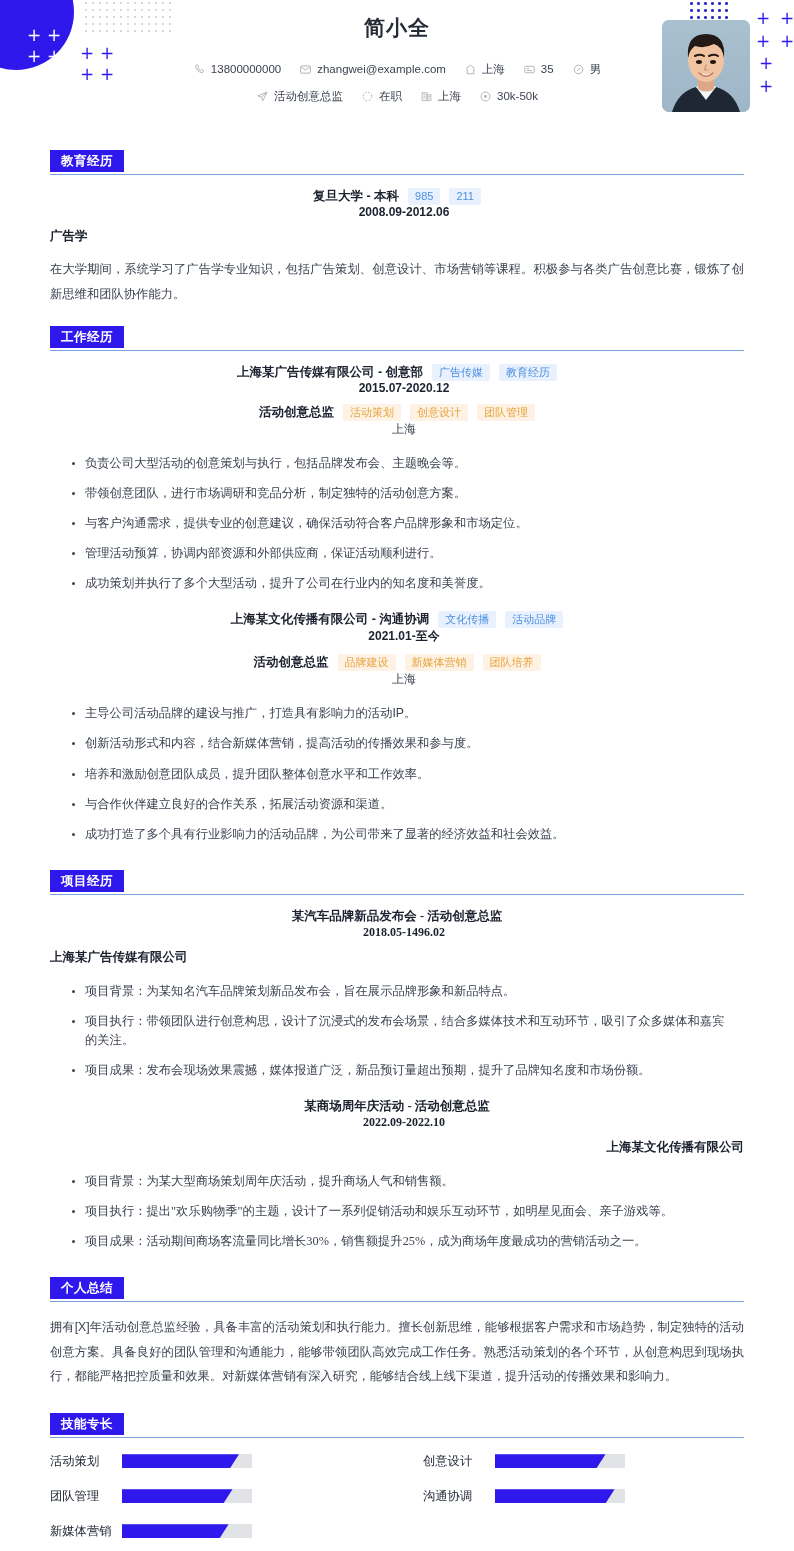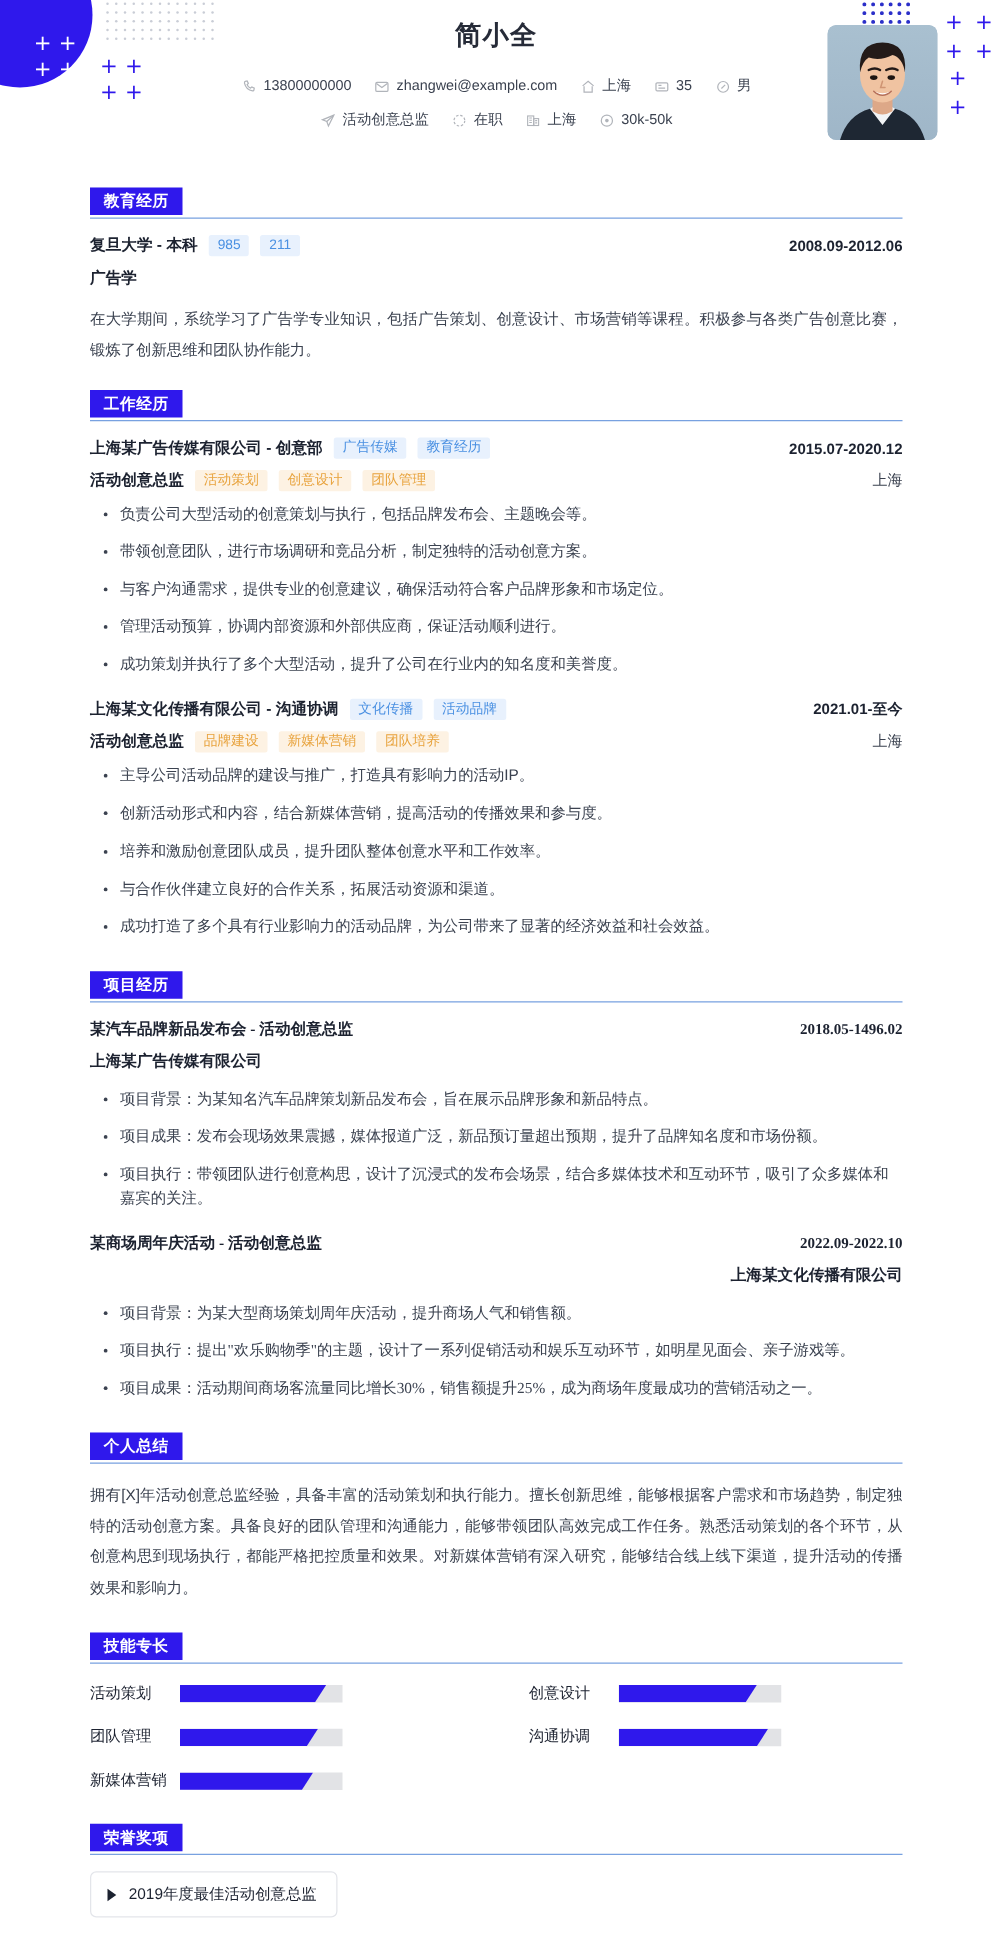--- a/index.html
+++ b/index.html
@@ -108,7 +108,7 @@
   .photo svg { display: block; }
 
   
-  .section { padding: 0 72px; margin-top: 20px; }
+  .section { padding: 0 50px; margin-top: 20px; }
   .sec-head {
     position: relative;
     height: 22px;

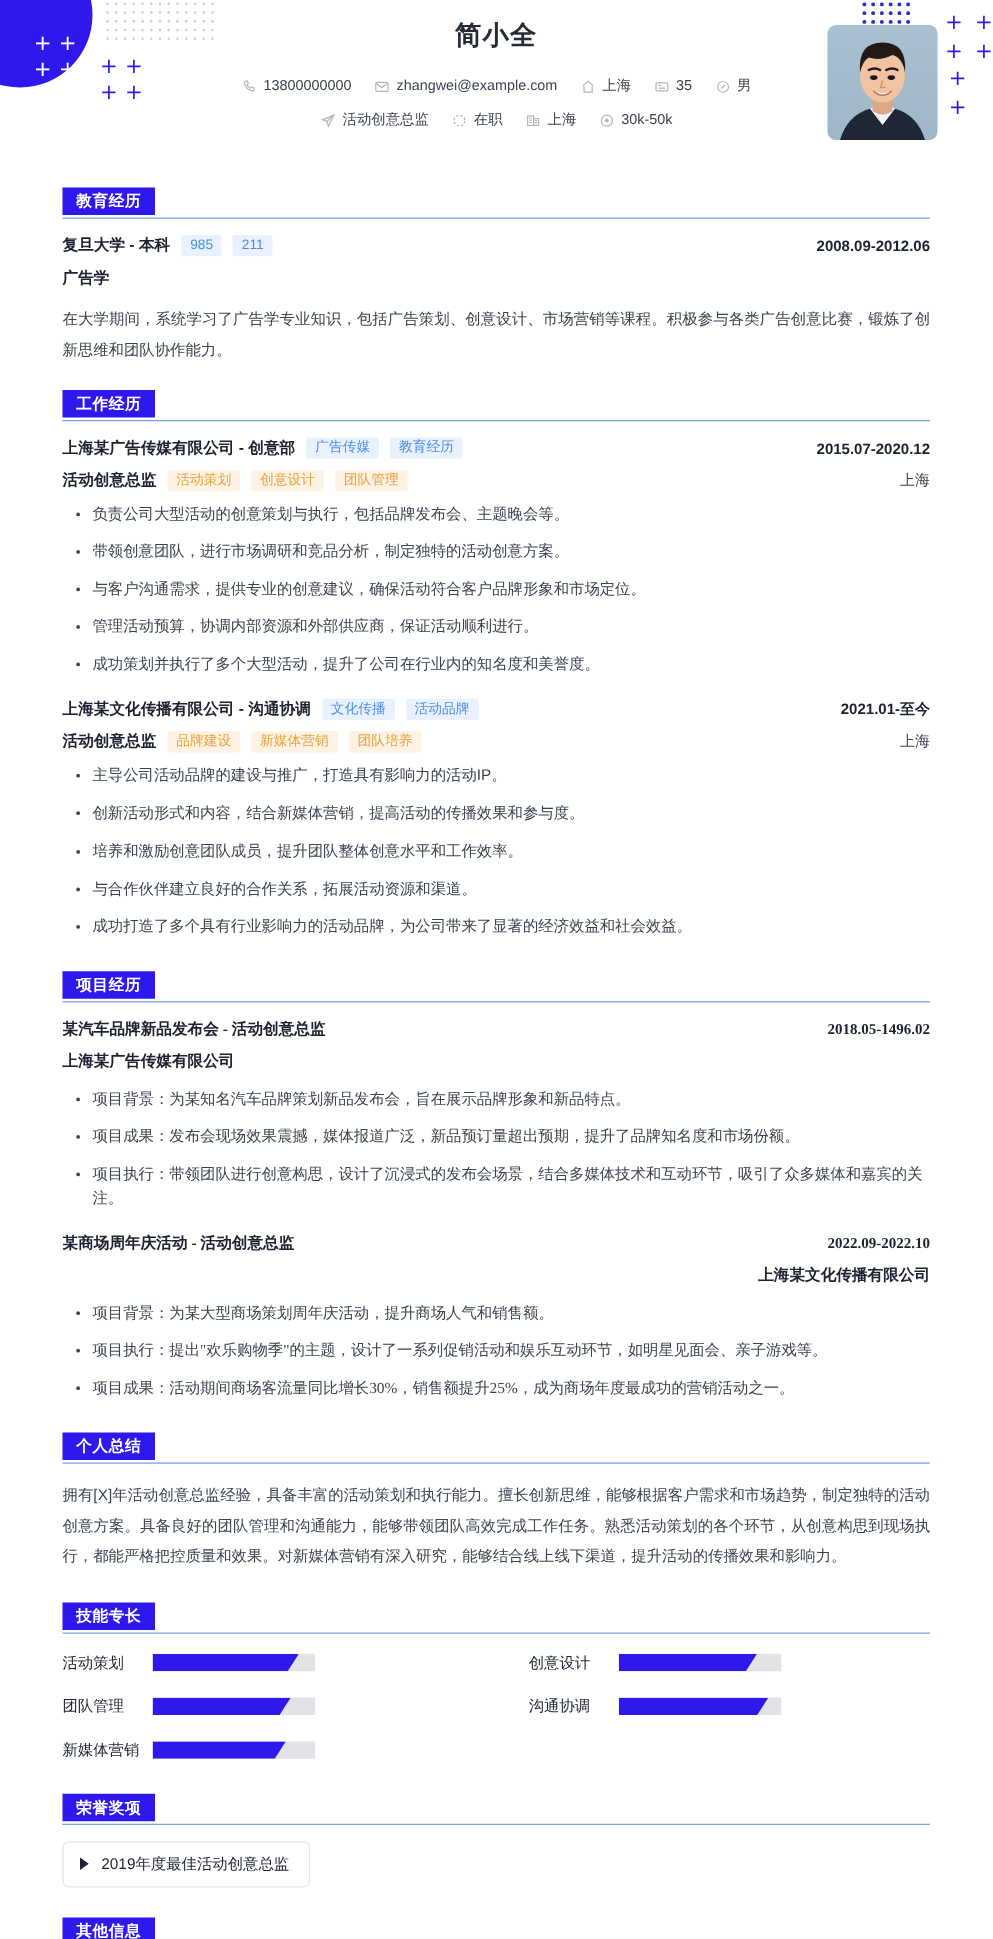--- a/index.html
+++ b/index.html
@@ -151,6 +151,7 @@
     align-items: center;
     justify-content: space-between;
     margin-bottom: 9px;
+    flex-direction: column;
   }
   .row-left {
     display: flex;

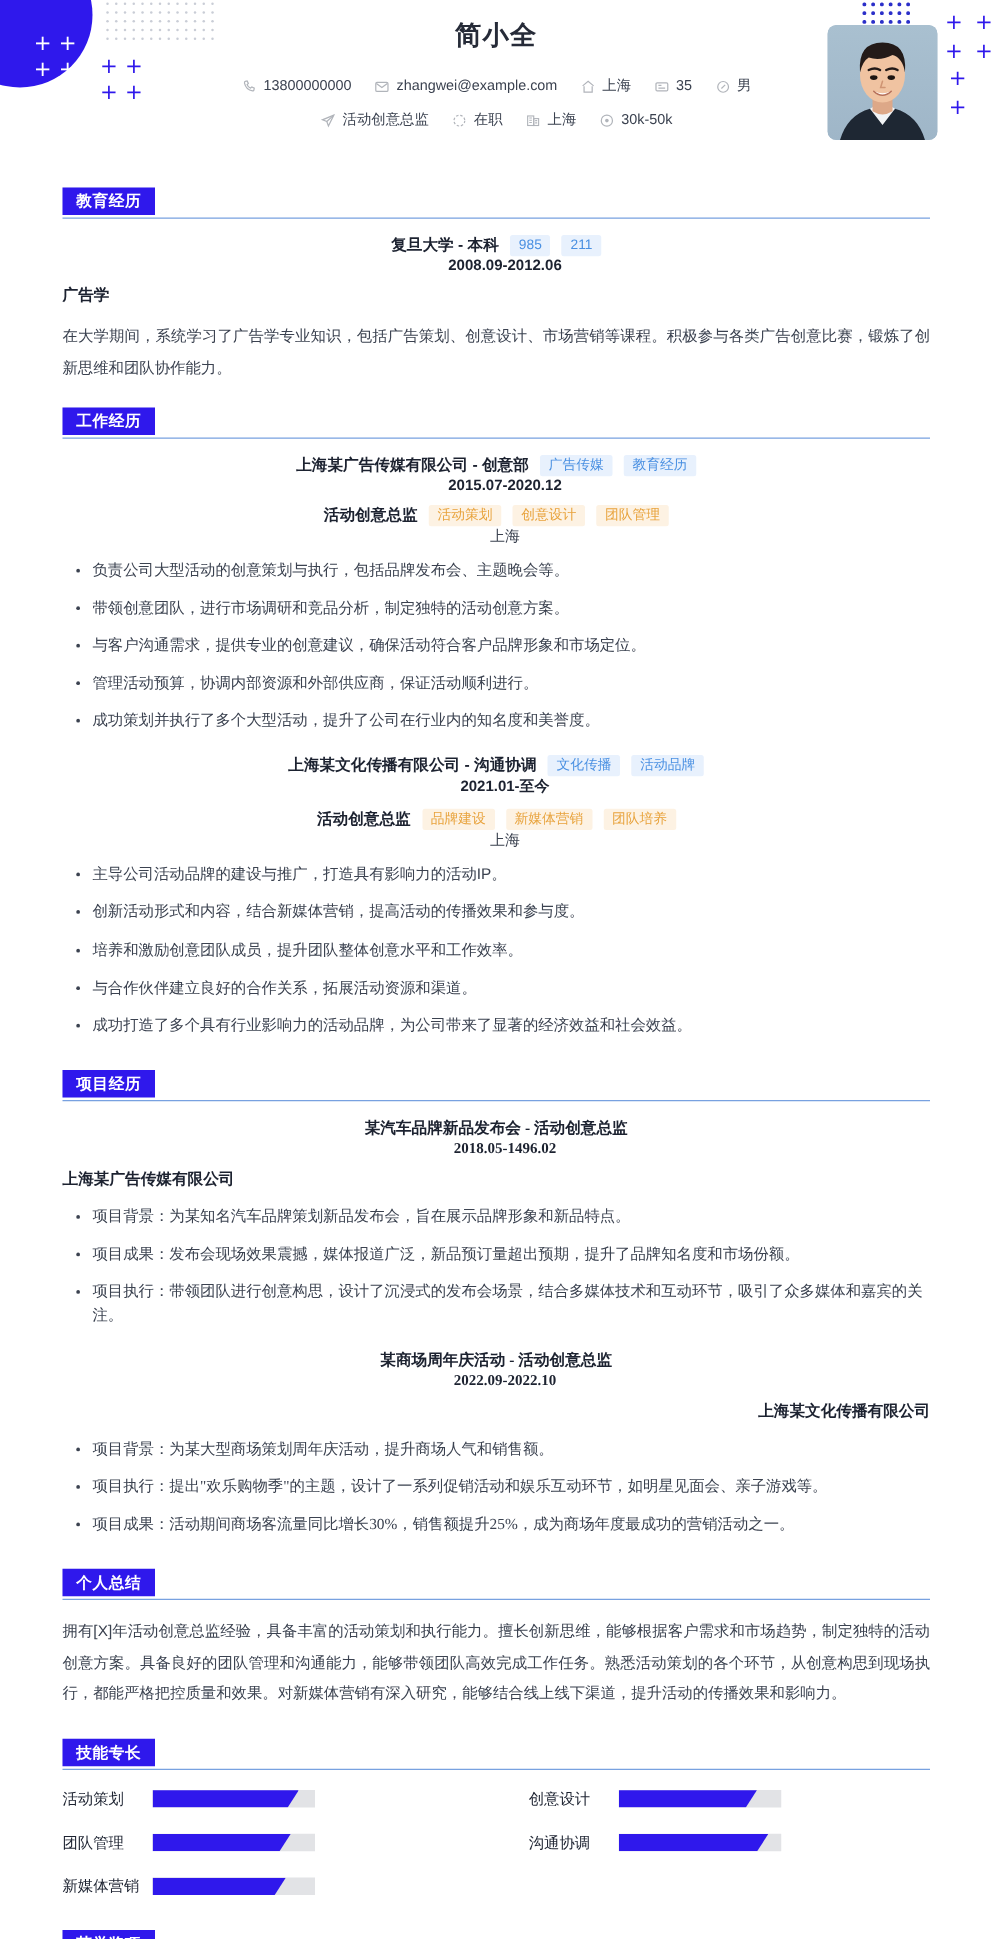--- a/index.html
+++ b/index.html
@@ -213,7 +213,7 @@
 
   ul.bullets {
     list-style: none;
-    margin: 5px;
+    margin: 16px;
     padding: 0;
   }
   ul.bullets li {

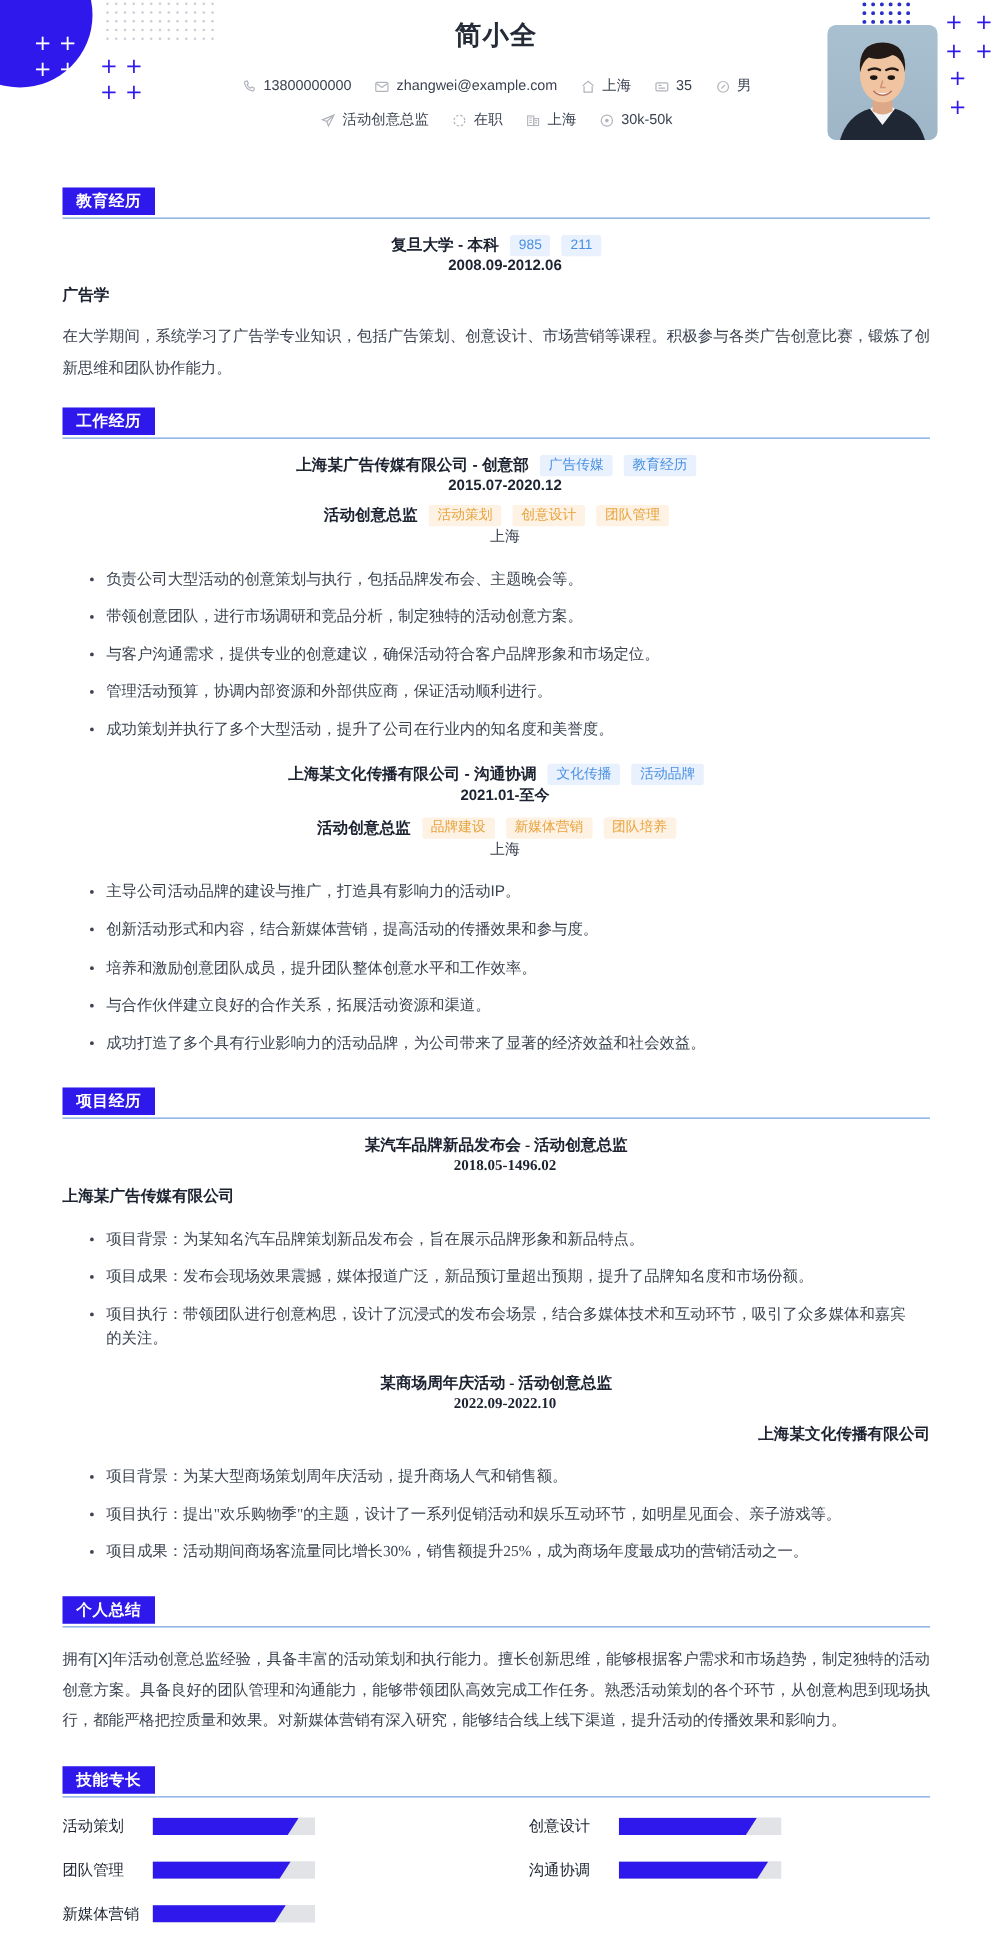--- a/index.html
+++ b/index.html
@@ -670,8 +670,8 @@
           <div class="r-sub" style="margin-bottom: 12px;">上海某广告传媒有限公司</div>
           <ul class="bullets">
             <li>项目背景：为某知名汽车品牌策划新品发布会，旨在展示品牌形象和新品特点。</li>
+            <li>项目执行：带领团队进行创意构思，设计了沉浸式的发布会场景，结合多媒体技术和互动环节，吸引了众多媒体和嘉宾的关注。</li>
             <li>项目成果：发布会现场效果震撼，媒体报道广泛，新品预订量超出预期，提升了品牌知名度和市场份额。</li>
-            <li>项目执行：带领团队进行创意构思，设计了沉浸式的发布会场景，结合多媒体技术和互动环节，吸引了众多媒体和嘉宾的关注。</li>
           </ul>
         </div>
         <div class="entry" style="margin-bottom: 18px;">

